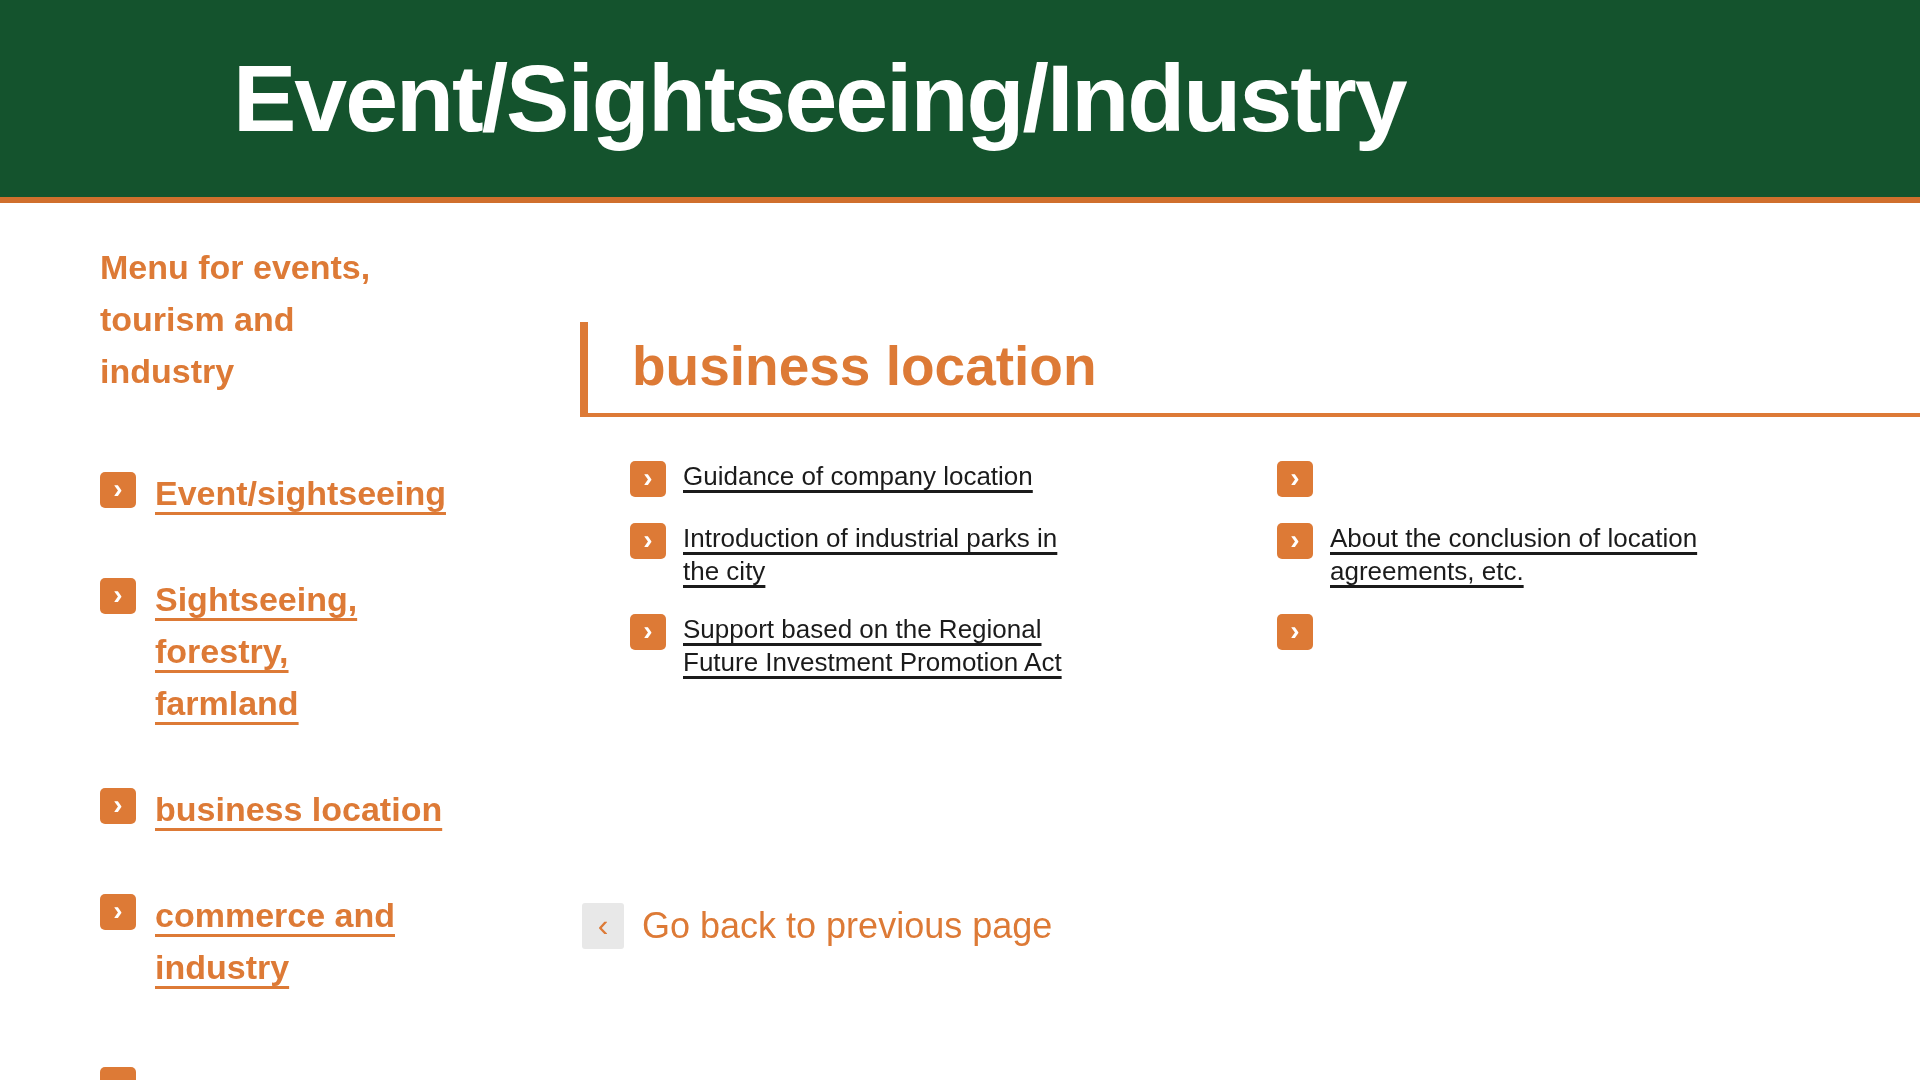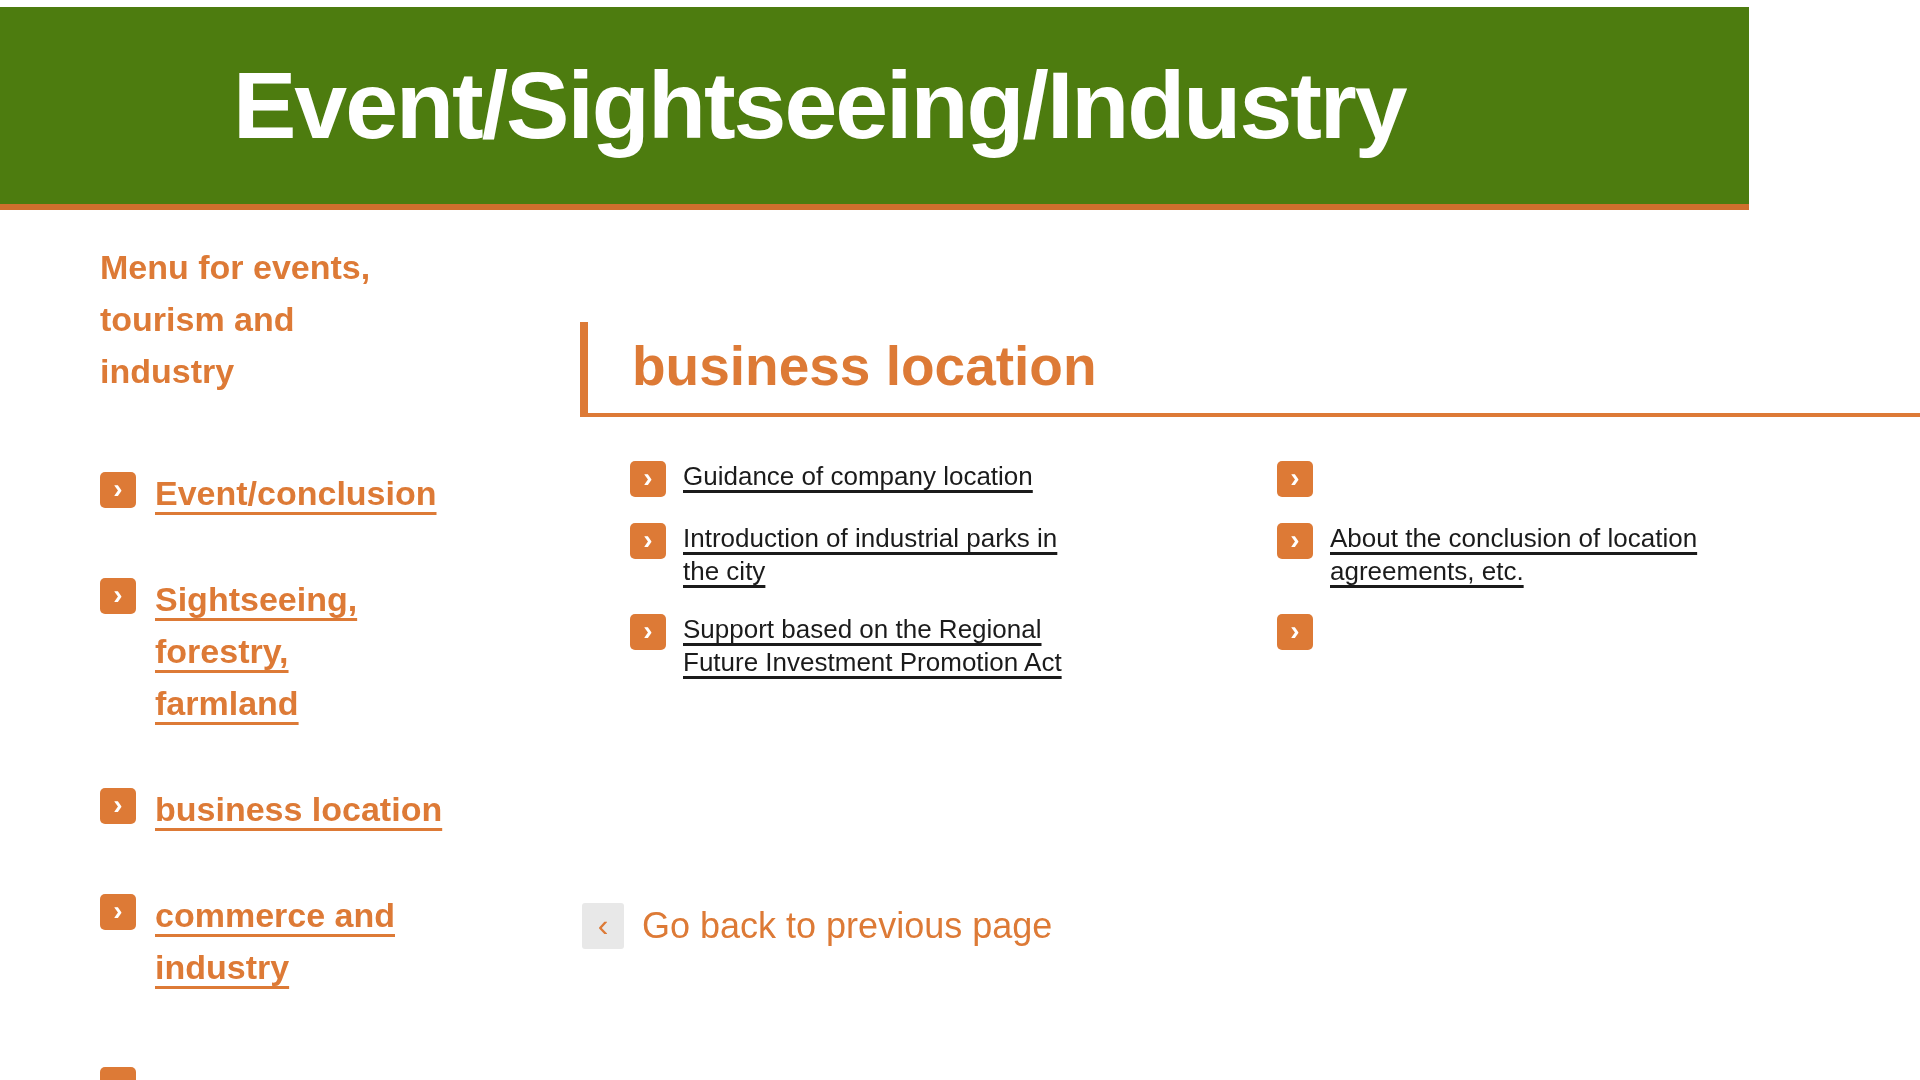--- a/index.html
+++ b/index.html
@@ -14,9 +14,9 @@
 
   
   .header {
-    position: absolute; top: 7px; left: 0;
-    width: 1749px; height: 203px;
-    background: #4d7c0f;
+    position: absolute; top: 0; left: 0;
+    width: 1920px; height: 203px;
+    background: #14532d;
     box-shadow: inset 0 -6px 0 #D06F2D;
   }
   .header h1 {

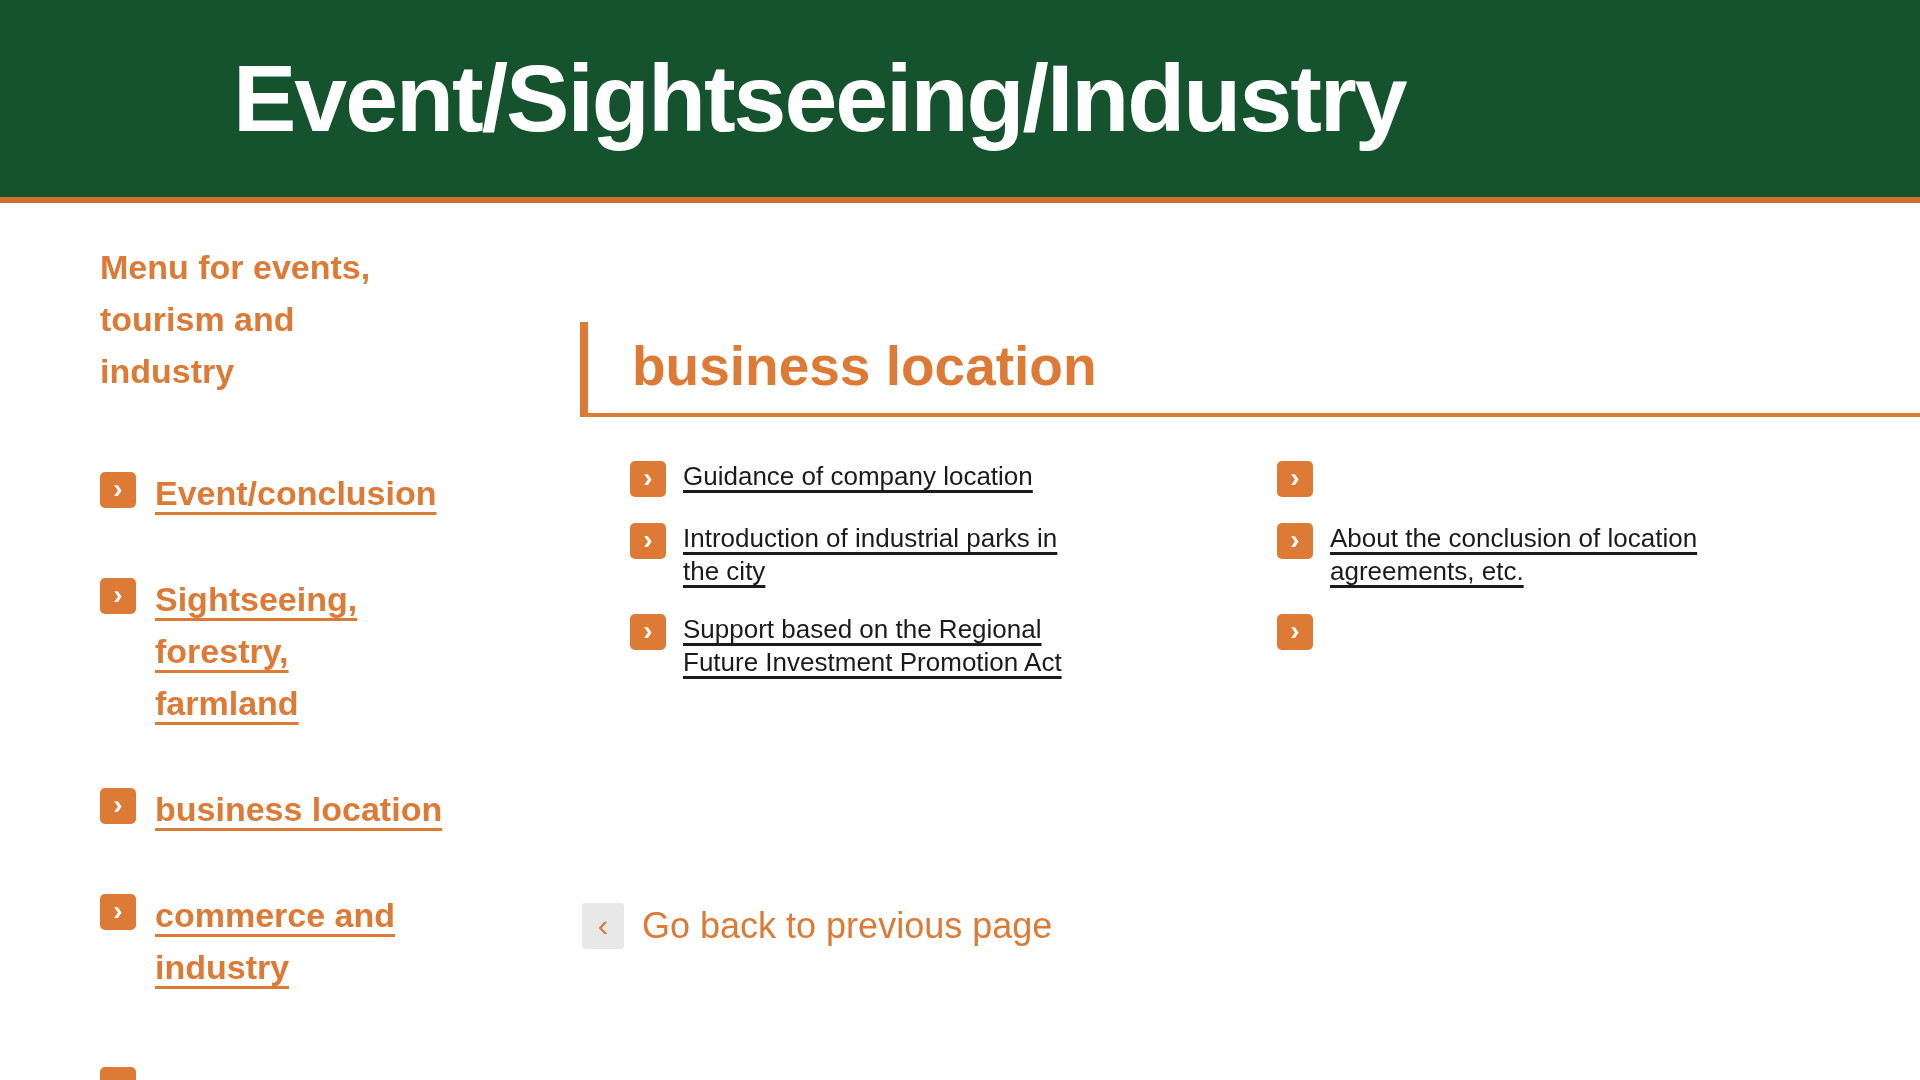--- a/index.html
+++ b/index.html
@@ -143,7 +143,7 @@
       <a class="side-link">
         <span class="icon-box">›</span>
         <span class="side-text">
-          <span class="line">Event/conclusion</span>
+          <span class="line">Event/sightseeing</span>
         </span>
       </a>
     </li>

